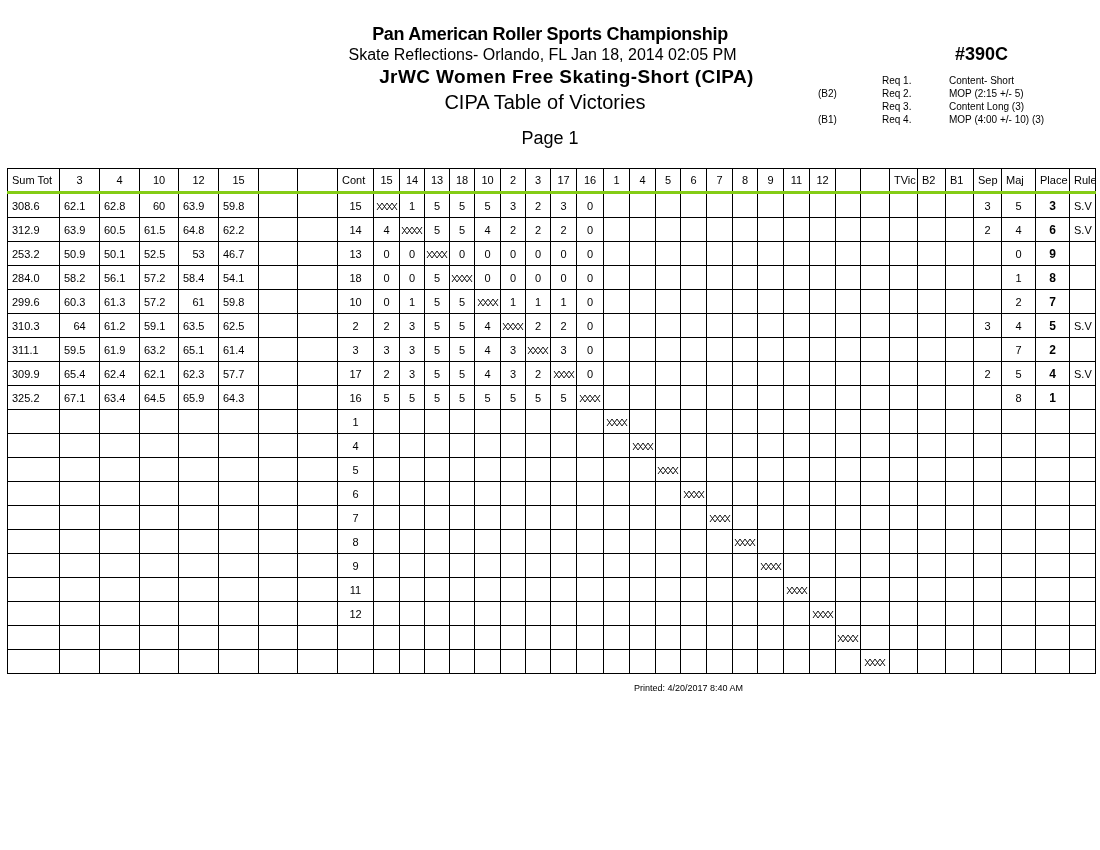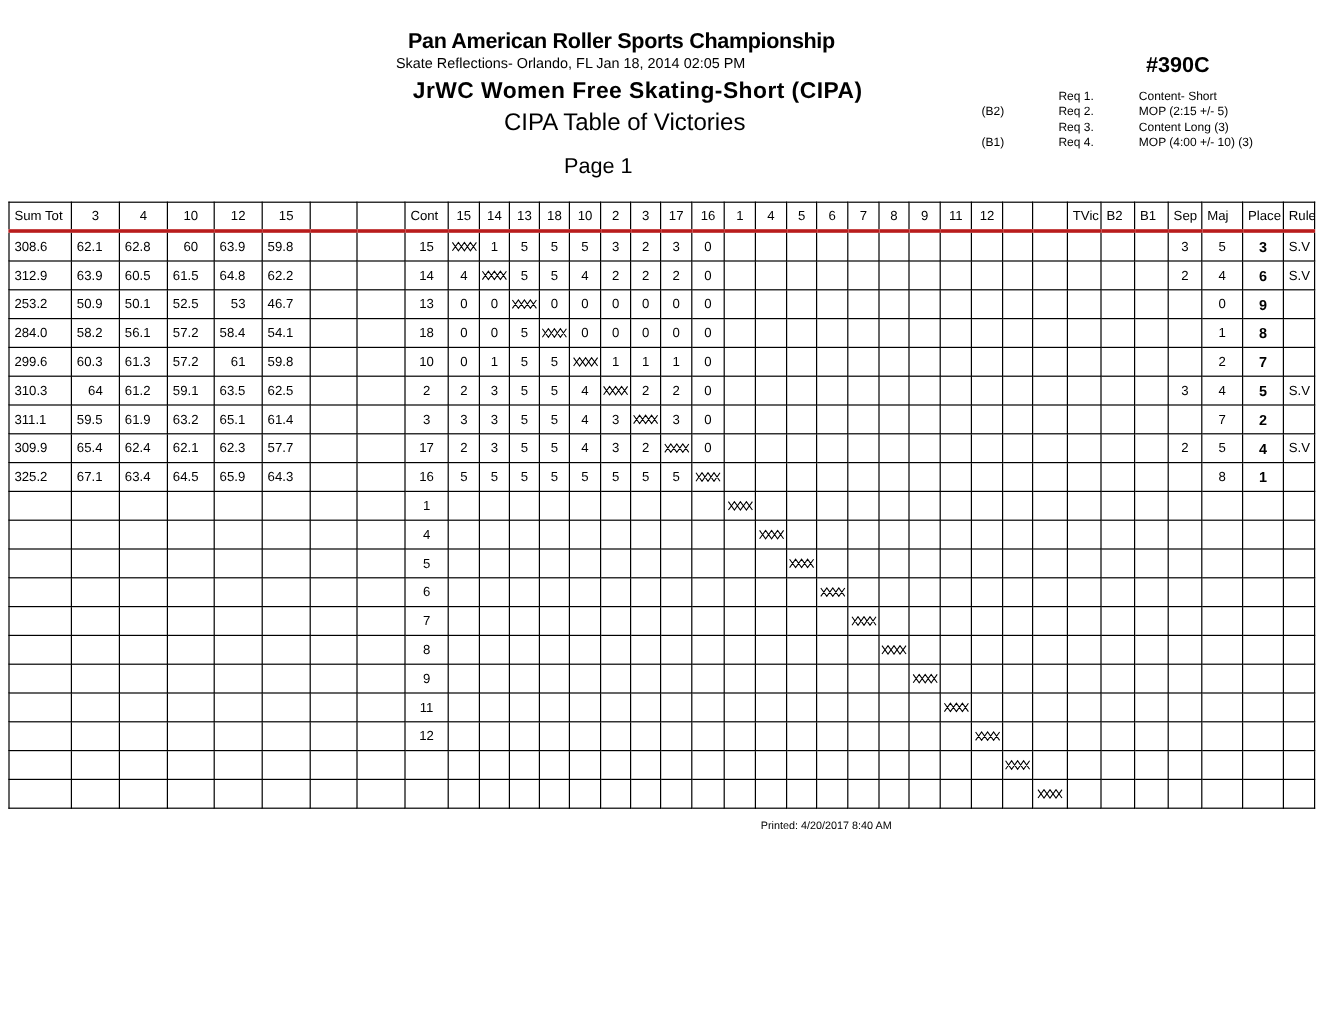--- a/index.html
+++ b/index.html
@@ -4,7 +4,7 @@
 <style>
   html, body { margin:0; padding:0; background:#ffffff; }
   body { width:1100px; height:850px; position:relative; overflow:hidden; font-family:"Liberation Sans", sans-serif; color:#000; }
-  .hdr { position:absolute; text-align:left; white-space:nowrap; }
+  .hdr { position:absolute; text-align:center; white-space:nowrap; }
   #title { left:340px; width:420px; top:24px; font-size:18px; font-weight:bold; letter-spacing:-0.3px; }
   #venue { left:330px; width:425px; top:46px; font-size:12px; }
   #event { left:344px; width:445px; top:66px; font-size:19px; font-weight:bold; letter-spacing:0.4px; }

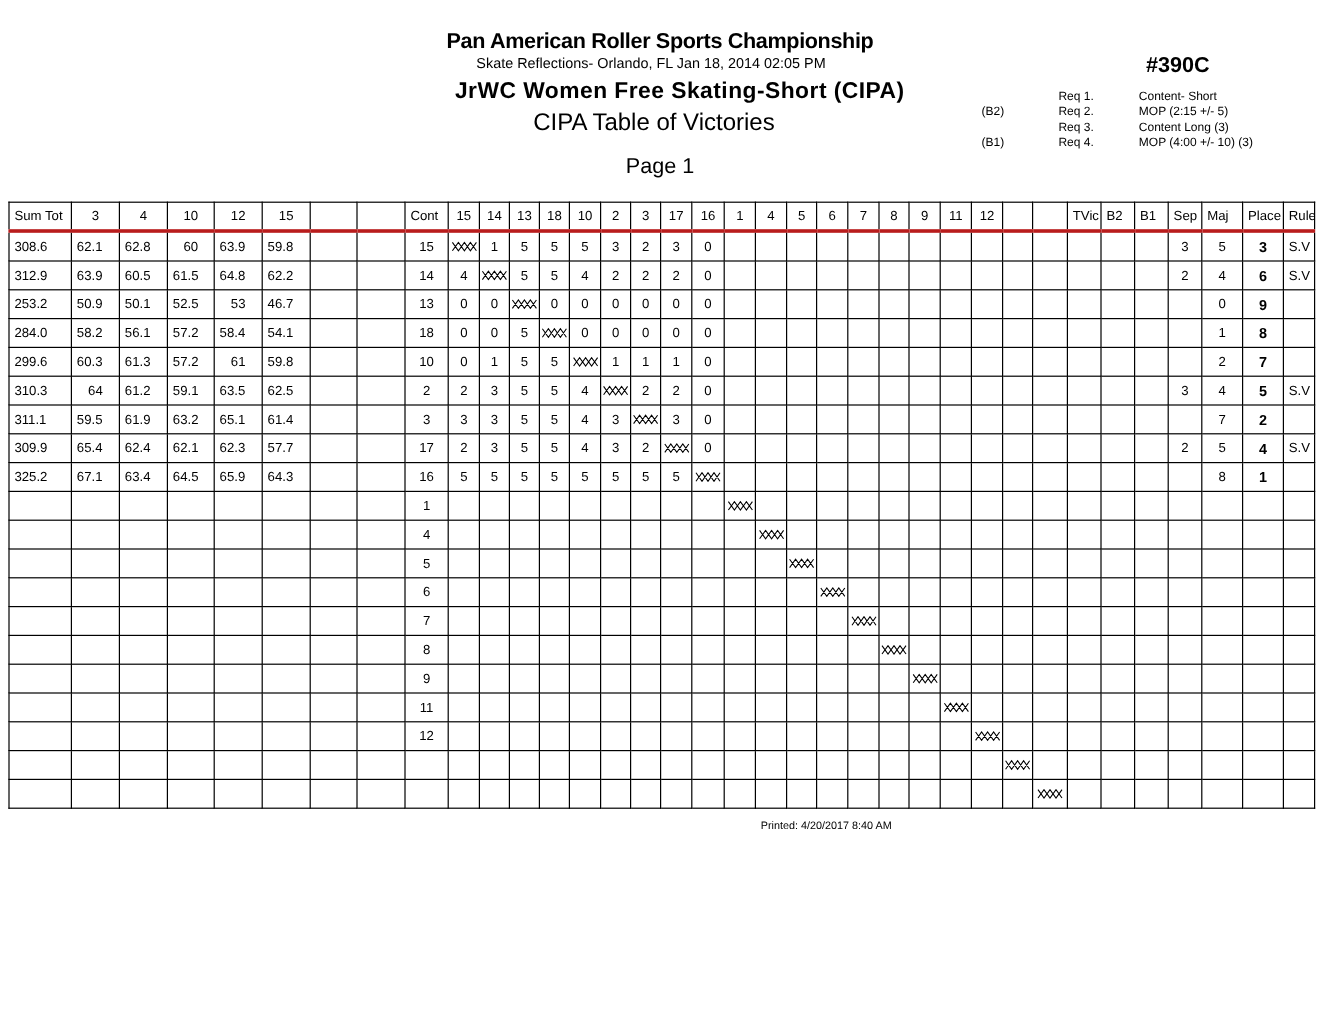--- a/index.html
+++ b/index.html
@@ -6,7 +6,7 @@
   body { width:1100px; height:850px; position:relative; overflow:hidden; font-family:"Liberation Sans", sans-serif; color:#000; }
   .hdr { position:absolute; text-align:center; white-space:nowrap; }
   #title { left:340px; width:420px; top:24px; font-size:18px; font-weight:bold; letter-spacing:-0.3px; }
-  #venue { left:330px; width:425px; top:46px; font-size:12px; }
+  #venue { left:330px; width:425px; top:46px; font-size:16px; }
   #event { left:344px; width:445px; top:66px; font-size:19px; font-weight:bold; letter-spacing:0.4px; }
   #subtitle { left:420px; width:250px; top:91px; font-size:20px; }
   #page { left:470px; width:160px; top:128px; font-size:18px; }

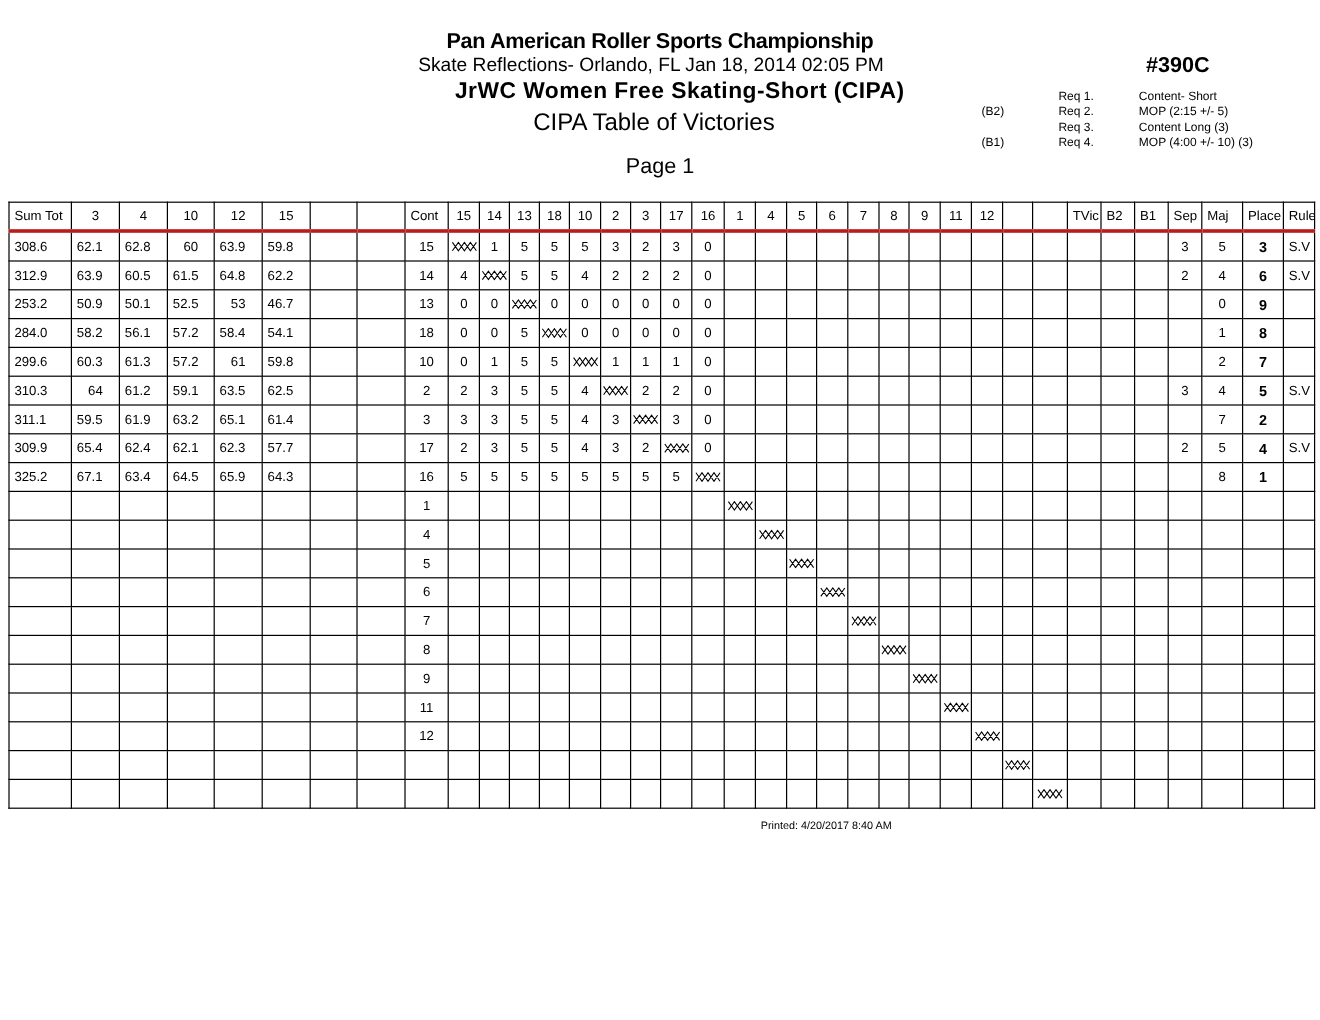--- a/index.html
+++ b/index.html
@@ -17,7 +17,7 @@
   .req-num { width:33px; }
   table.tov { position:absolute; left:7px; top:168px; border-collapse:collapse; table-layout:fixed; font-size:11px; }
   table.tov td { border:1px solid #000; height:23px; padding:0; text-align:center; overflow:hidden; white-space:nowrap; }
-  table.tov tr.head td { border-bottom:3px solid #b91c1c; height:22px; }
+  table.tov tr.head td { border-bottom:3px solid #84cc16; height:22px; }
   table.tov td.left { text-align:left; padding-left:4px; }
   table.tov td.bold { font-weight:bold; font-size:12px; }
   .xxx { display:inline-block; width:22px; height:9px; vertical-align:middle; }

